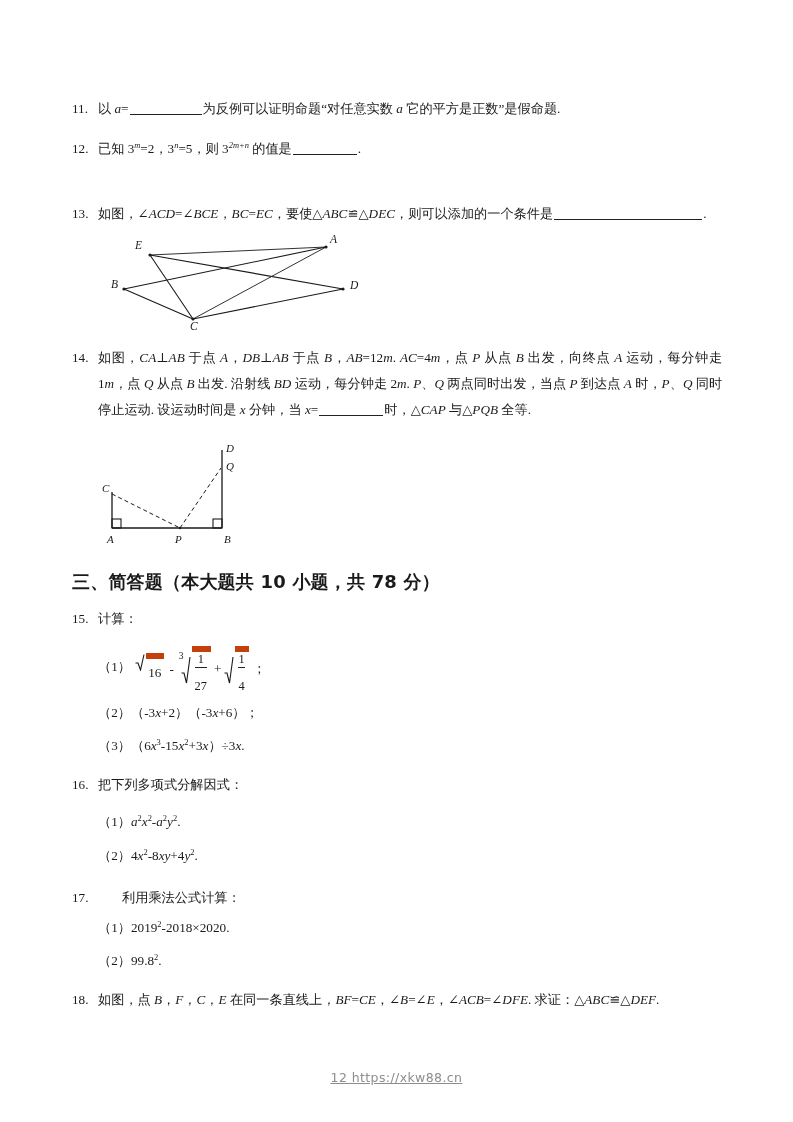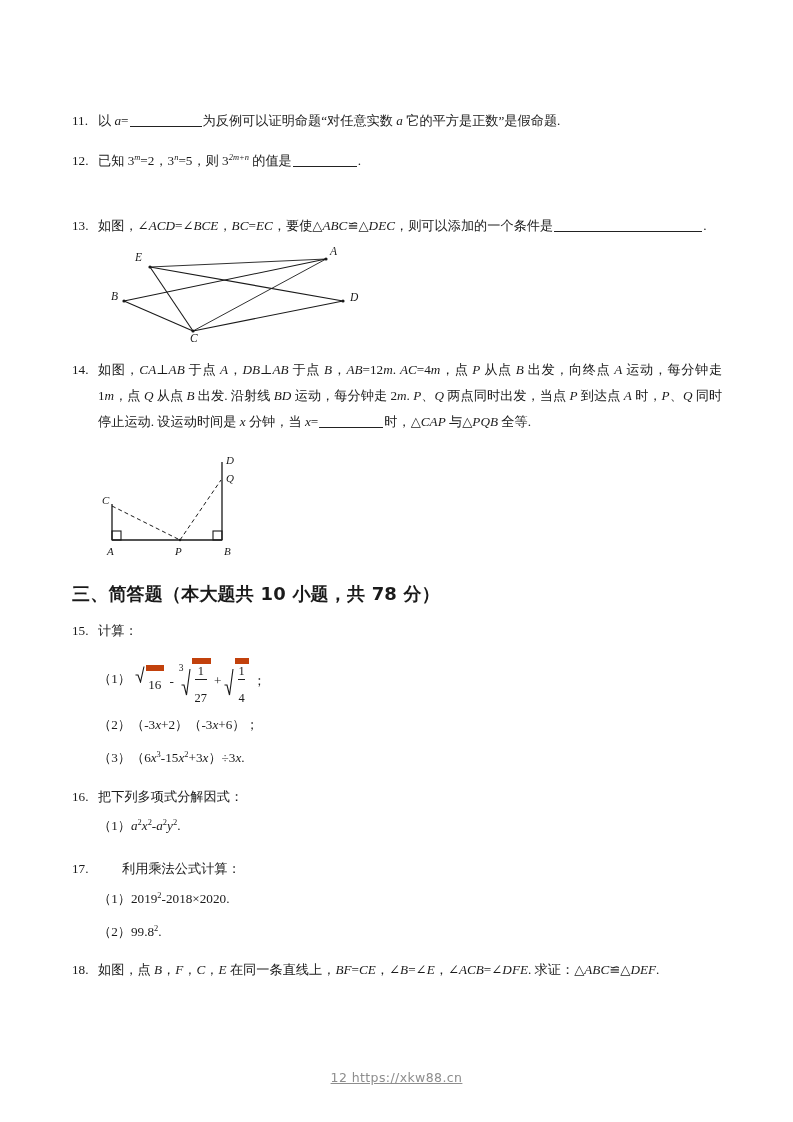--- a/index.html
+++ b/index.html
@@ -24,7 +24,7 @@
   .content {
     position: absolute;
     left: 72px;
-    top: 108px;
+    top: 96px;
     width: 650px;
   }
 

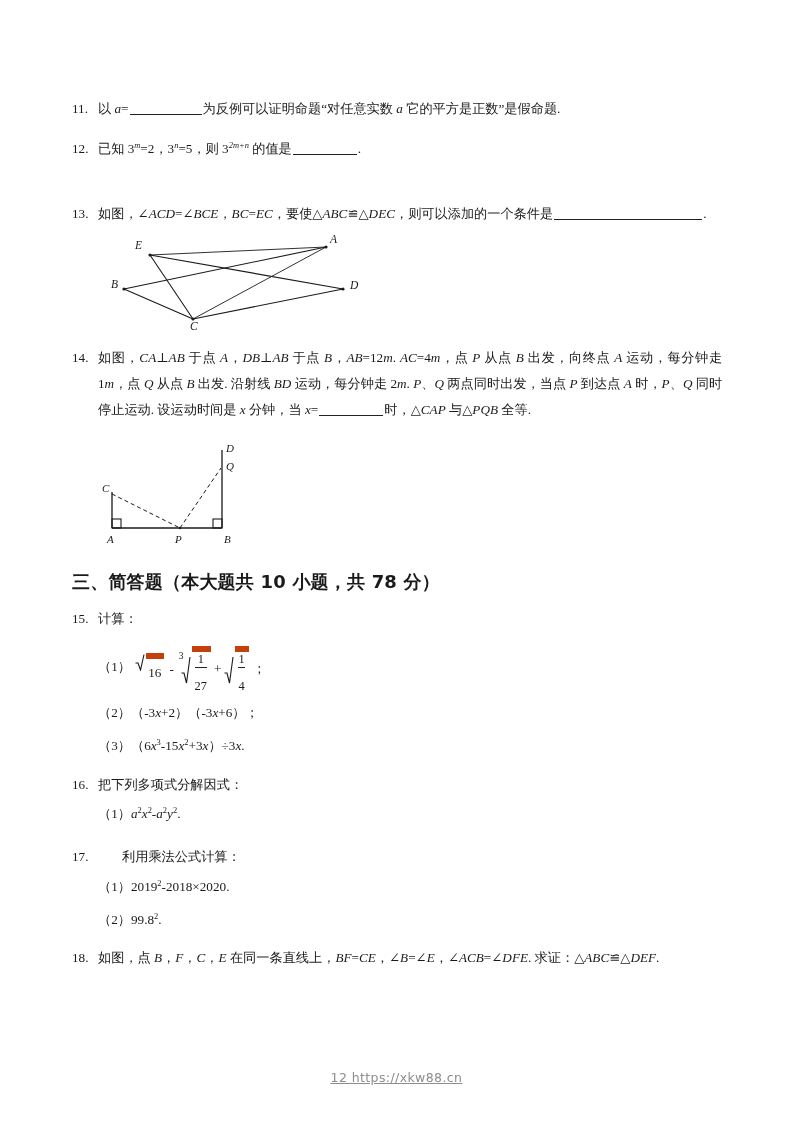--- a/index.html
+++ b/index.html
@@ -283,7 +283,7 @@
 
     <div class="sub"><span>（3）</span><span>（6</span><span class="it">x</span><sup>3</sup><span>-15</span><span class="it">x</span><sup>2</sup><span>+3</span><span class="it">x</span><span>）÷3</span><span class="it">x</span><span>.</span></div>
 
-    <div class="q" style="margin-top:12px; margin-bottom:4px;">
+    <div class="q" style="margin-top:12px; margin-bottom:12px;">
       <div class="q-num">16.</div>
       <div class="q-body">把下列多项式分解因式：</div>
     </div>

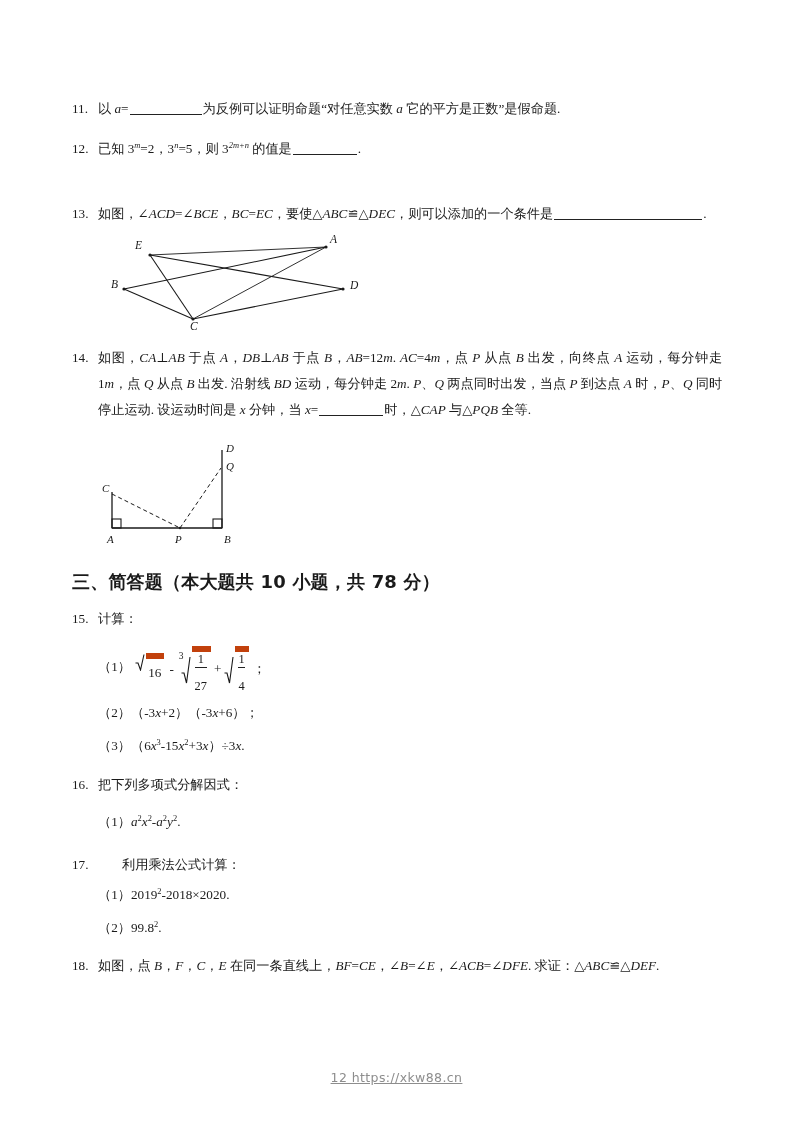--- a/index.html
+++ b/index.html
@@ -290,6 +290,7 @@
 
     <div class="sub"><span>（1）</span><span class="it">a</span><sup>2</sup><span class="it">x</span><sup>2</sup><span>-</span><span class="it">a</span><sup>2</sup><span class="it">y</span><sup>2</sup><span>.</span></div>
 
+    <div class="sub"><span>（2）</span><span>4</span><span class="it">x</span><sup>2</sup><span>-8</span><span class="it">xy</span><span>+4</span><span class="it">y</span><sup>2</sup><span>.</span></div>
 
     <div class="q" style="margin-top:16px; margin-bottom:4px;gap:24px;">
       <div class="q-num">17.</div>

